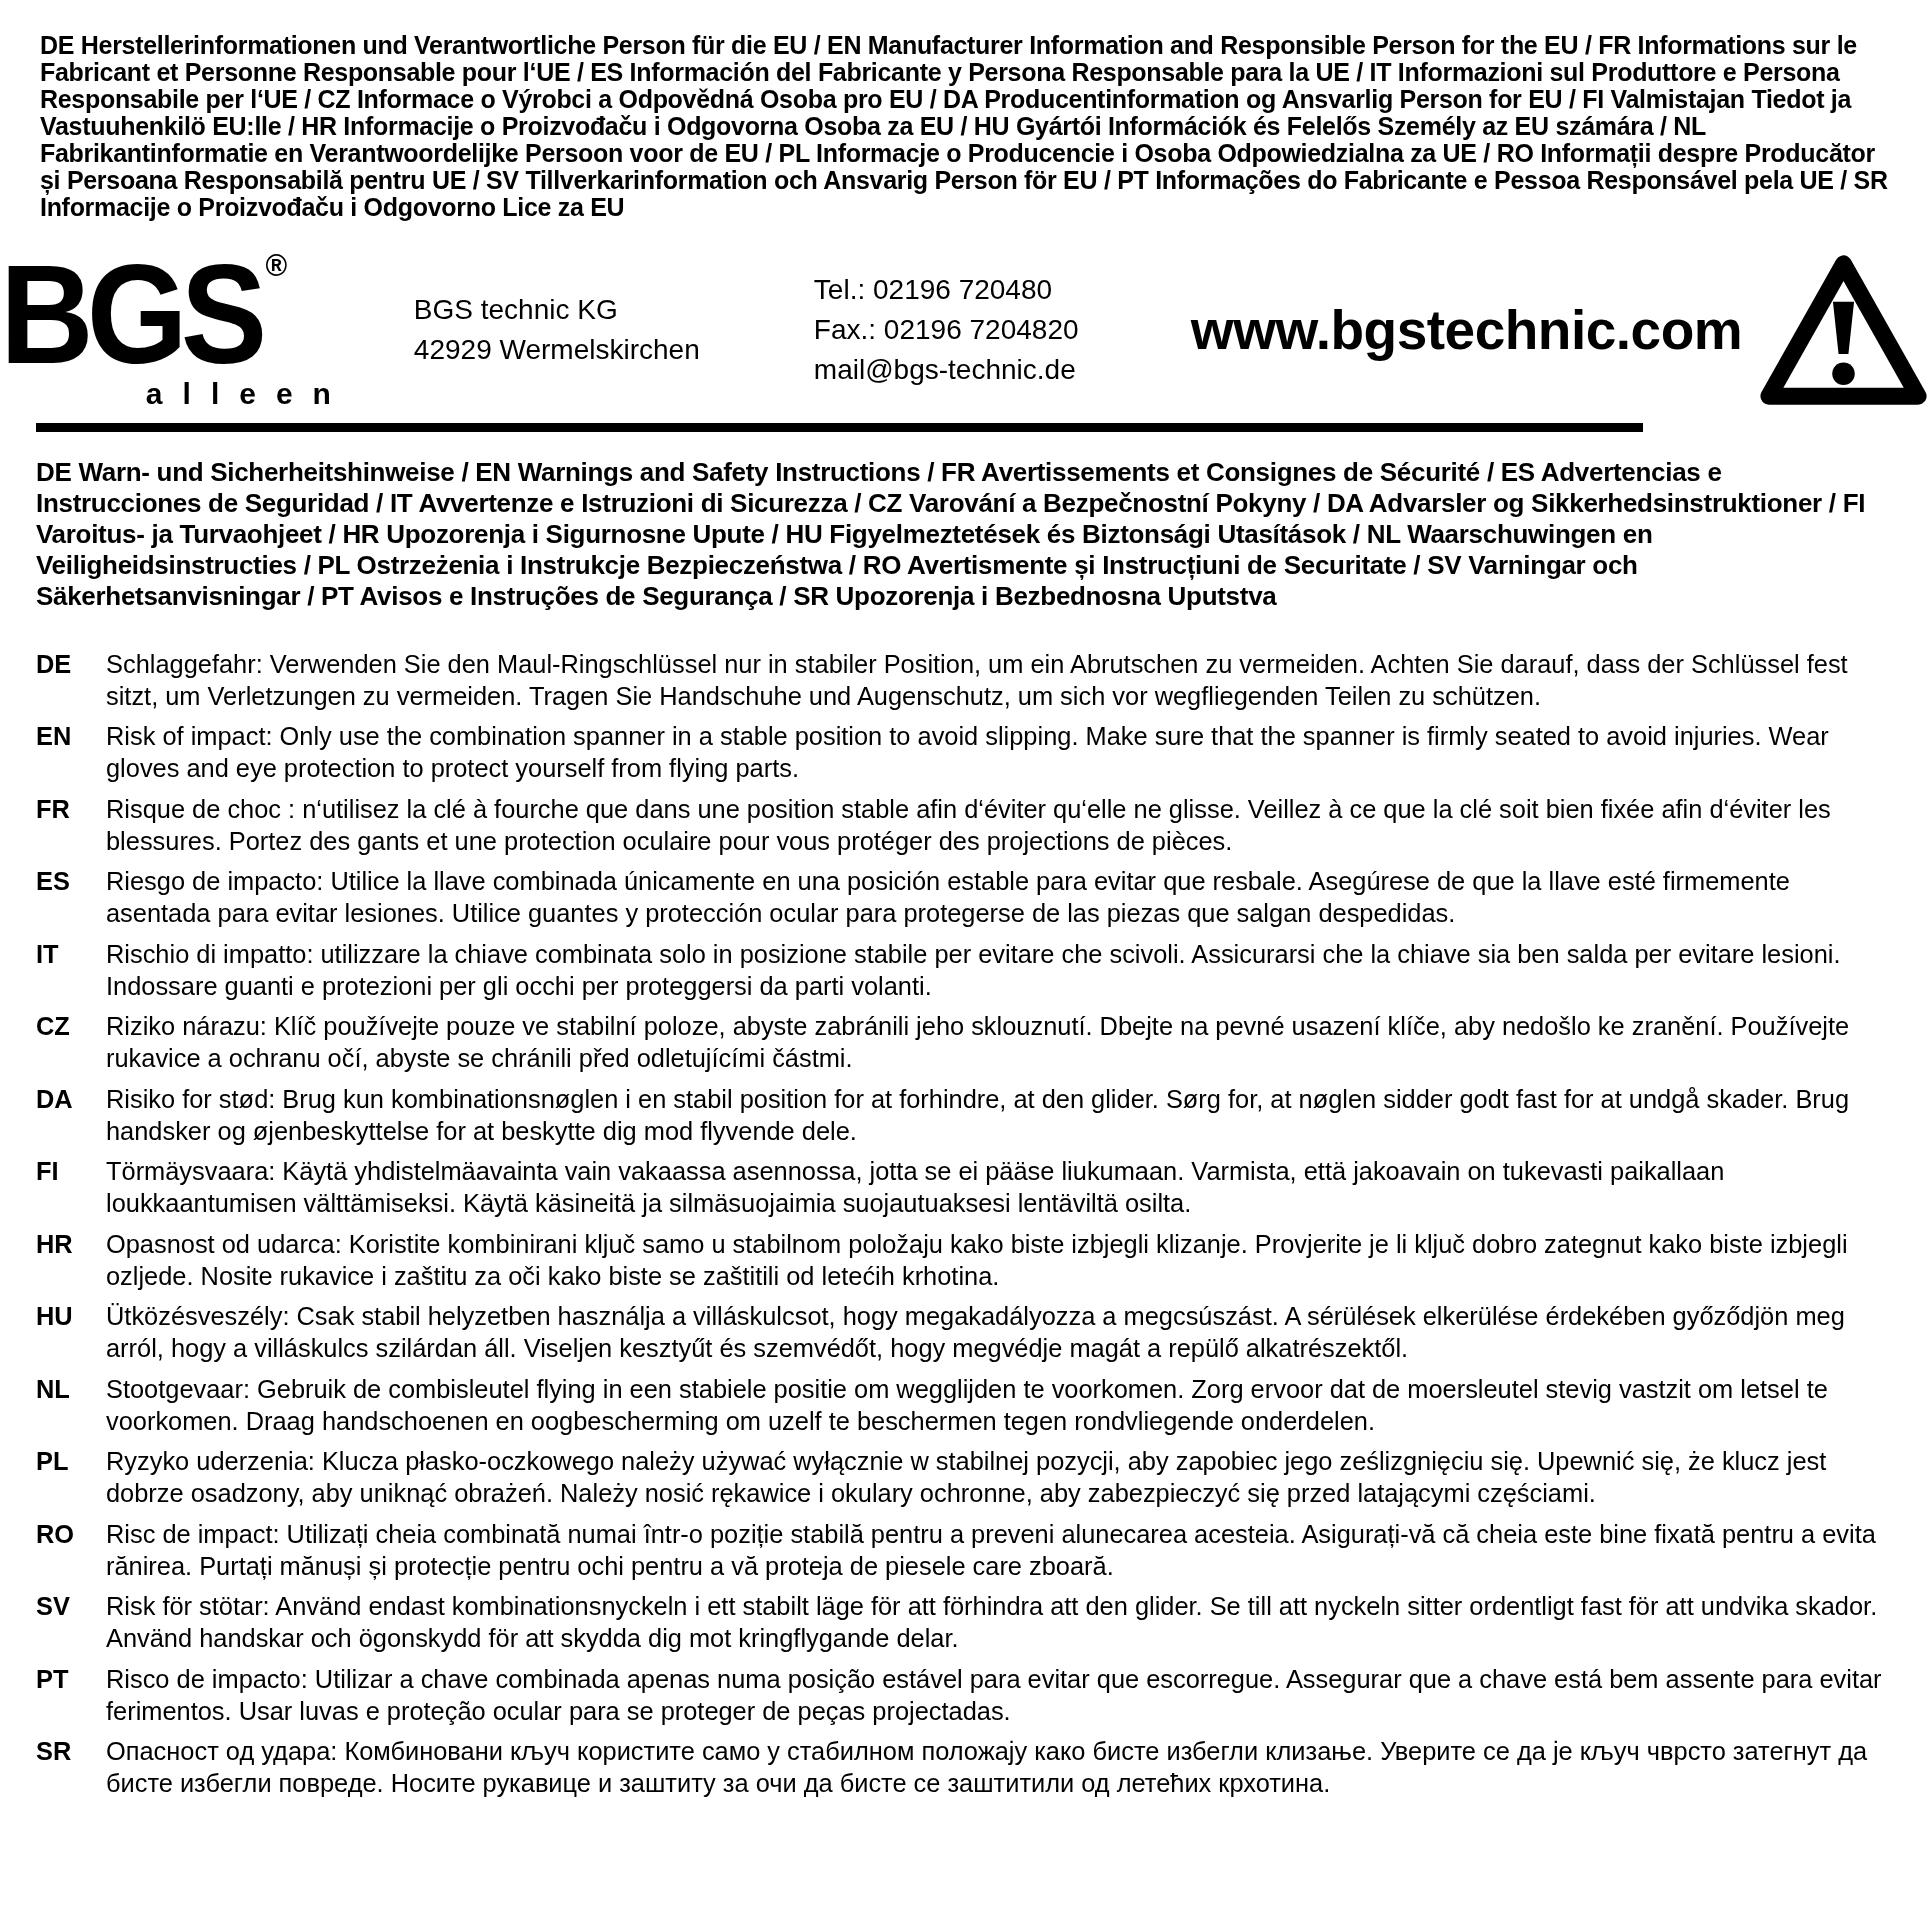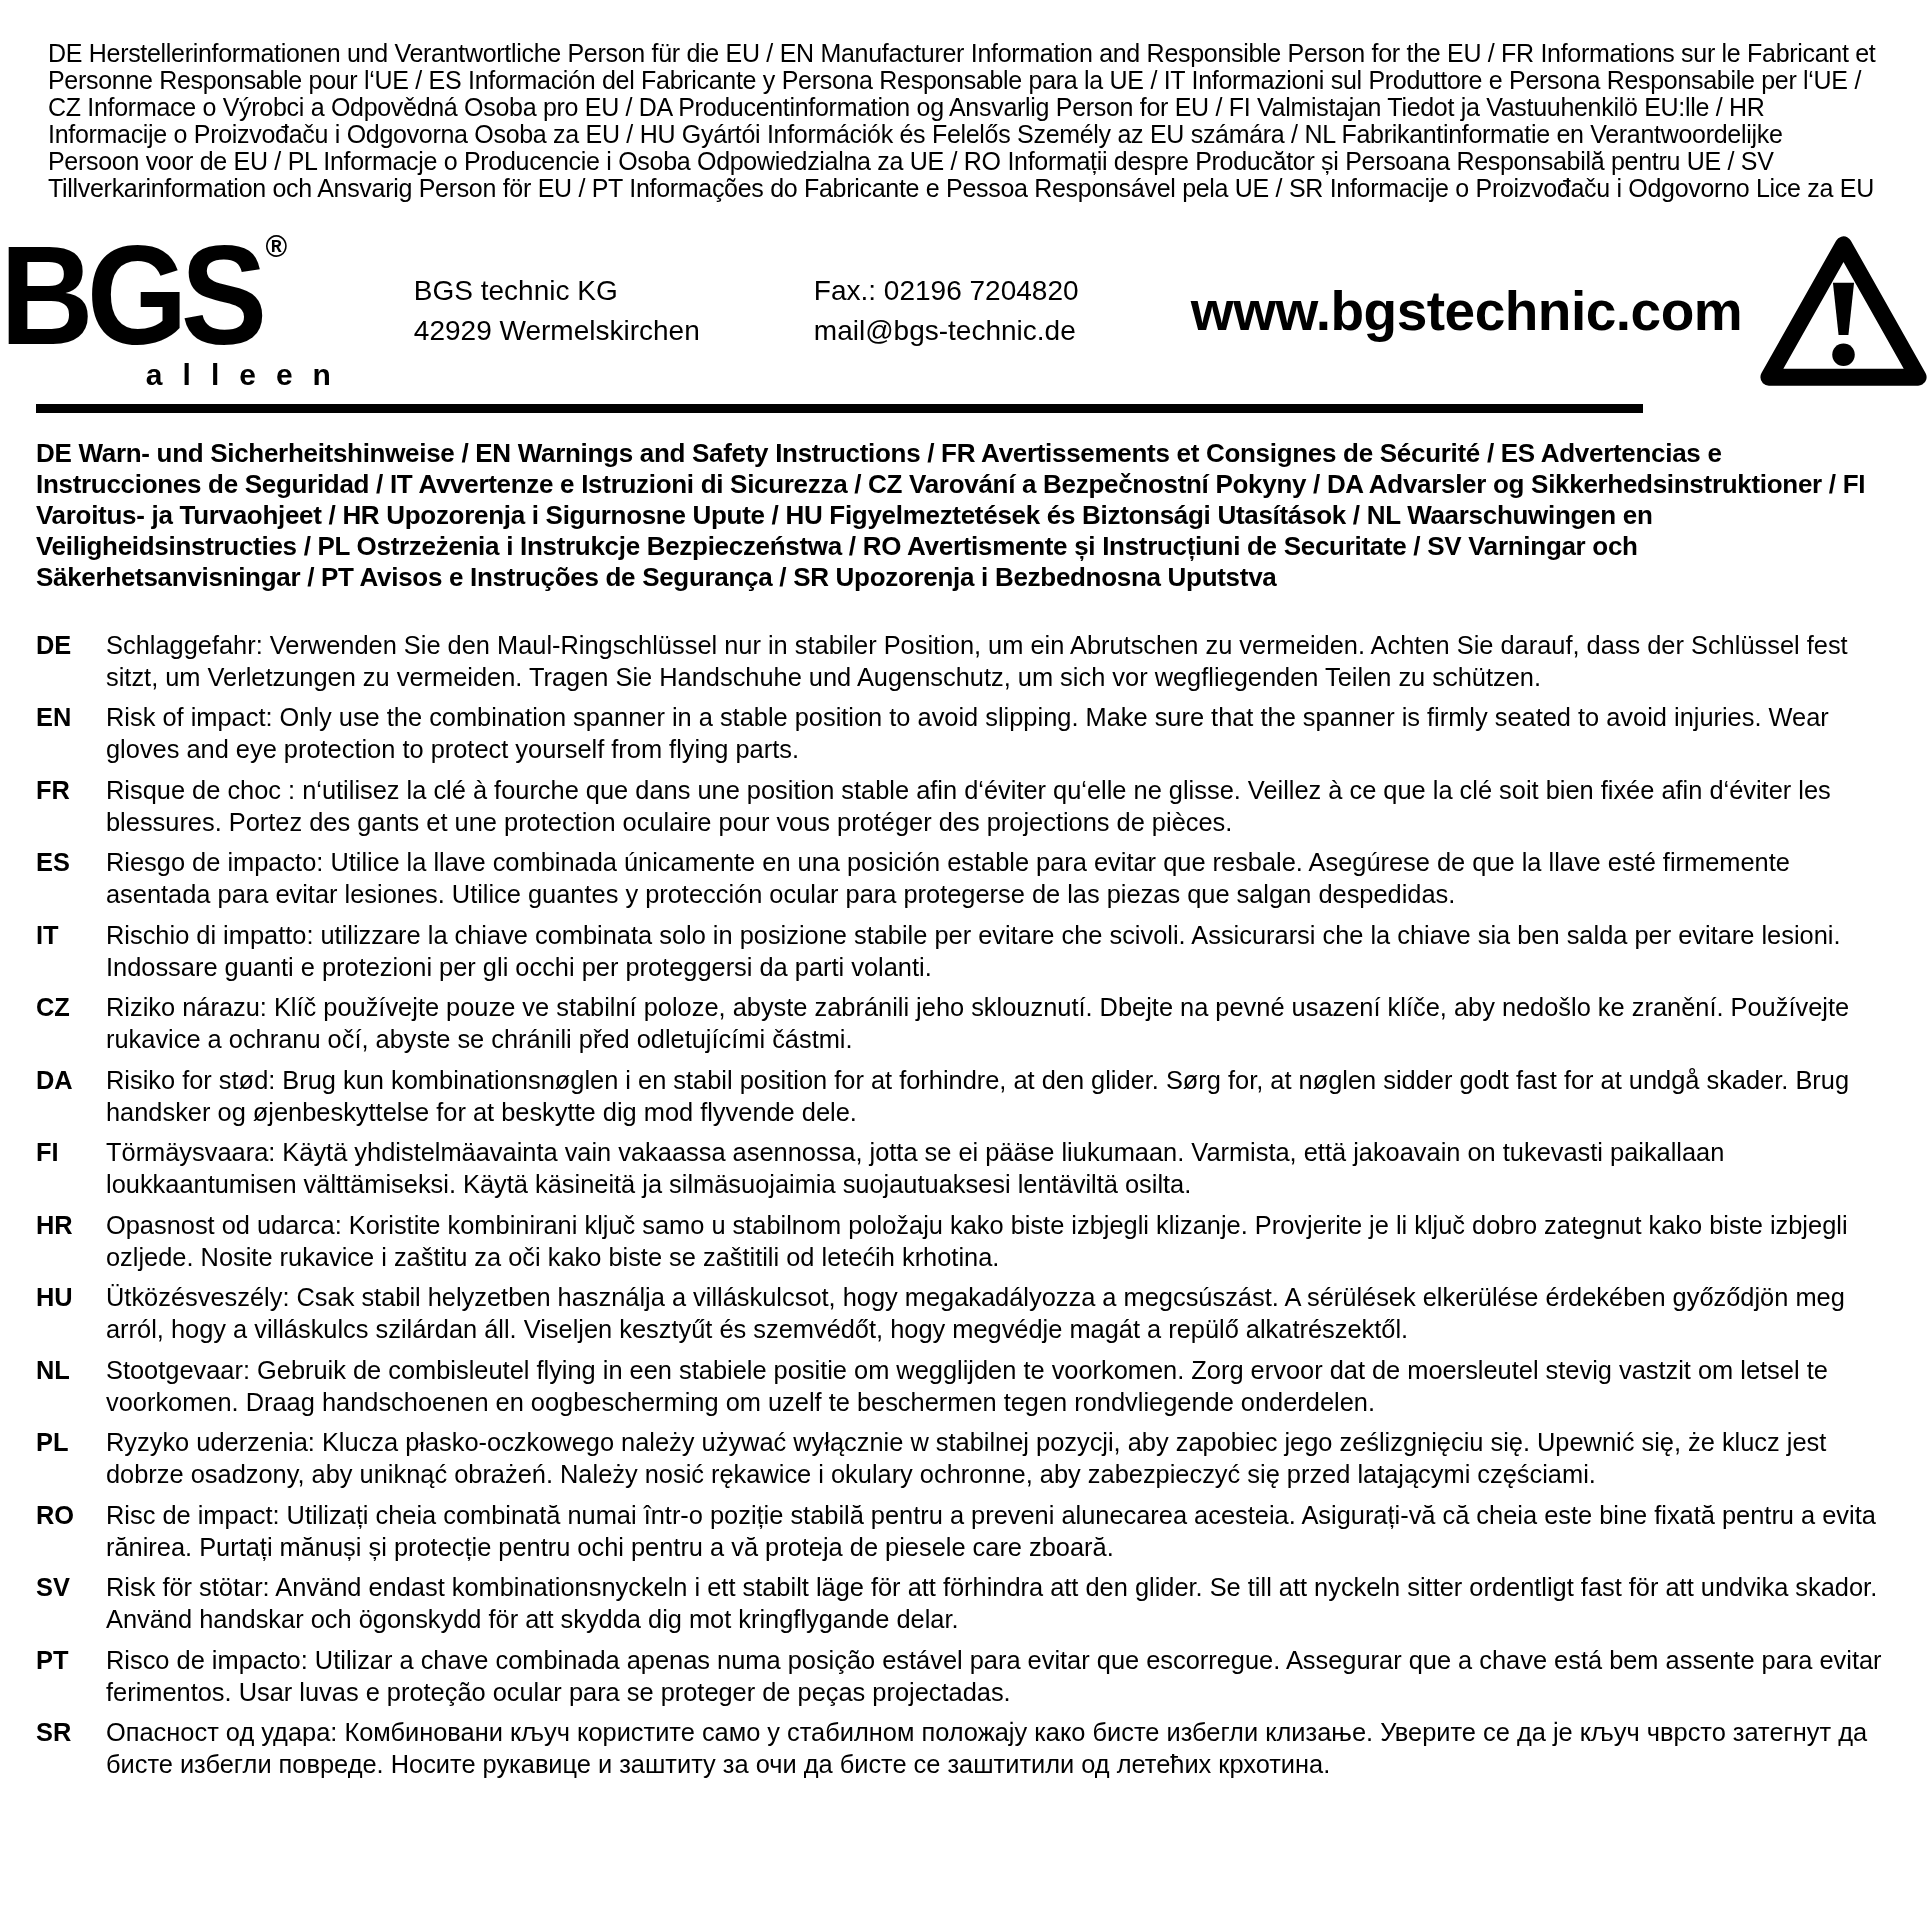--- a/index.html
+++ b/index.html
@@ -14,8 +14,8 @@
     overflow: hidden;
   }
   .top-header {
-    margin: 12px;
-    font-weight: normal;
+    margin: 4px;
+    font-weight: bold;
     font-size: 25px;
     line-height: 27px;
     letter-spacing: -0.3px;

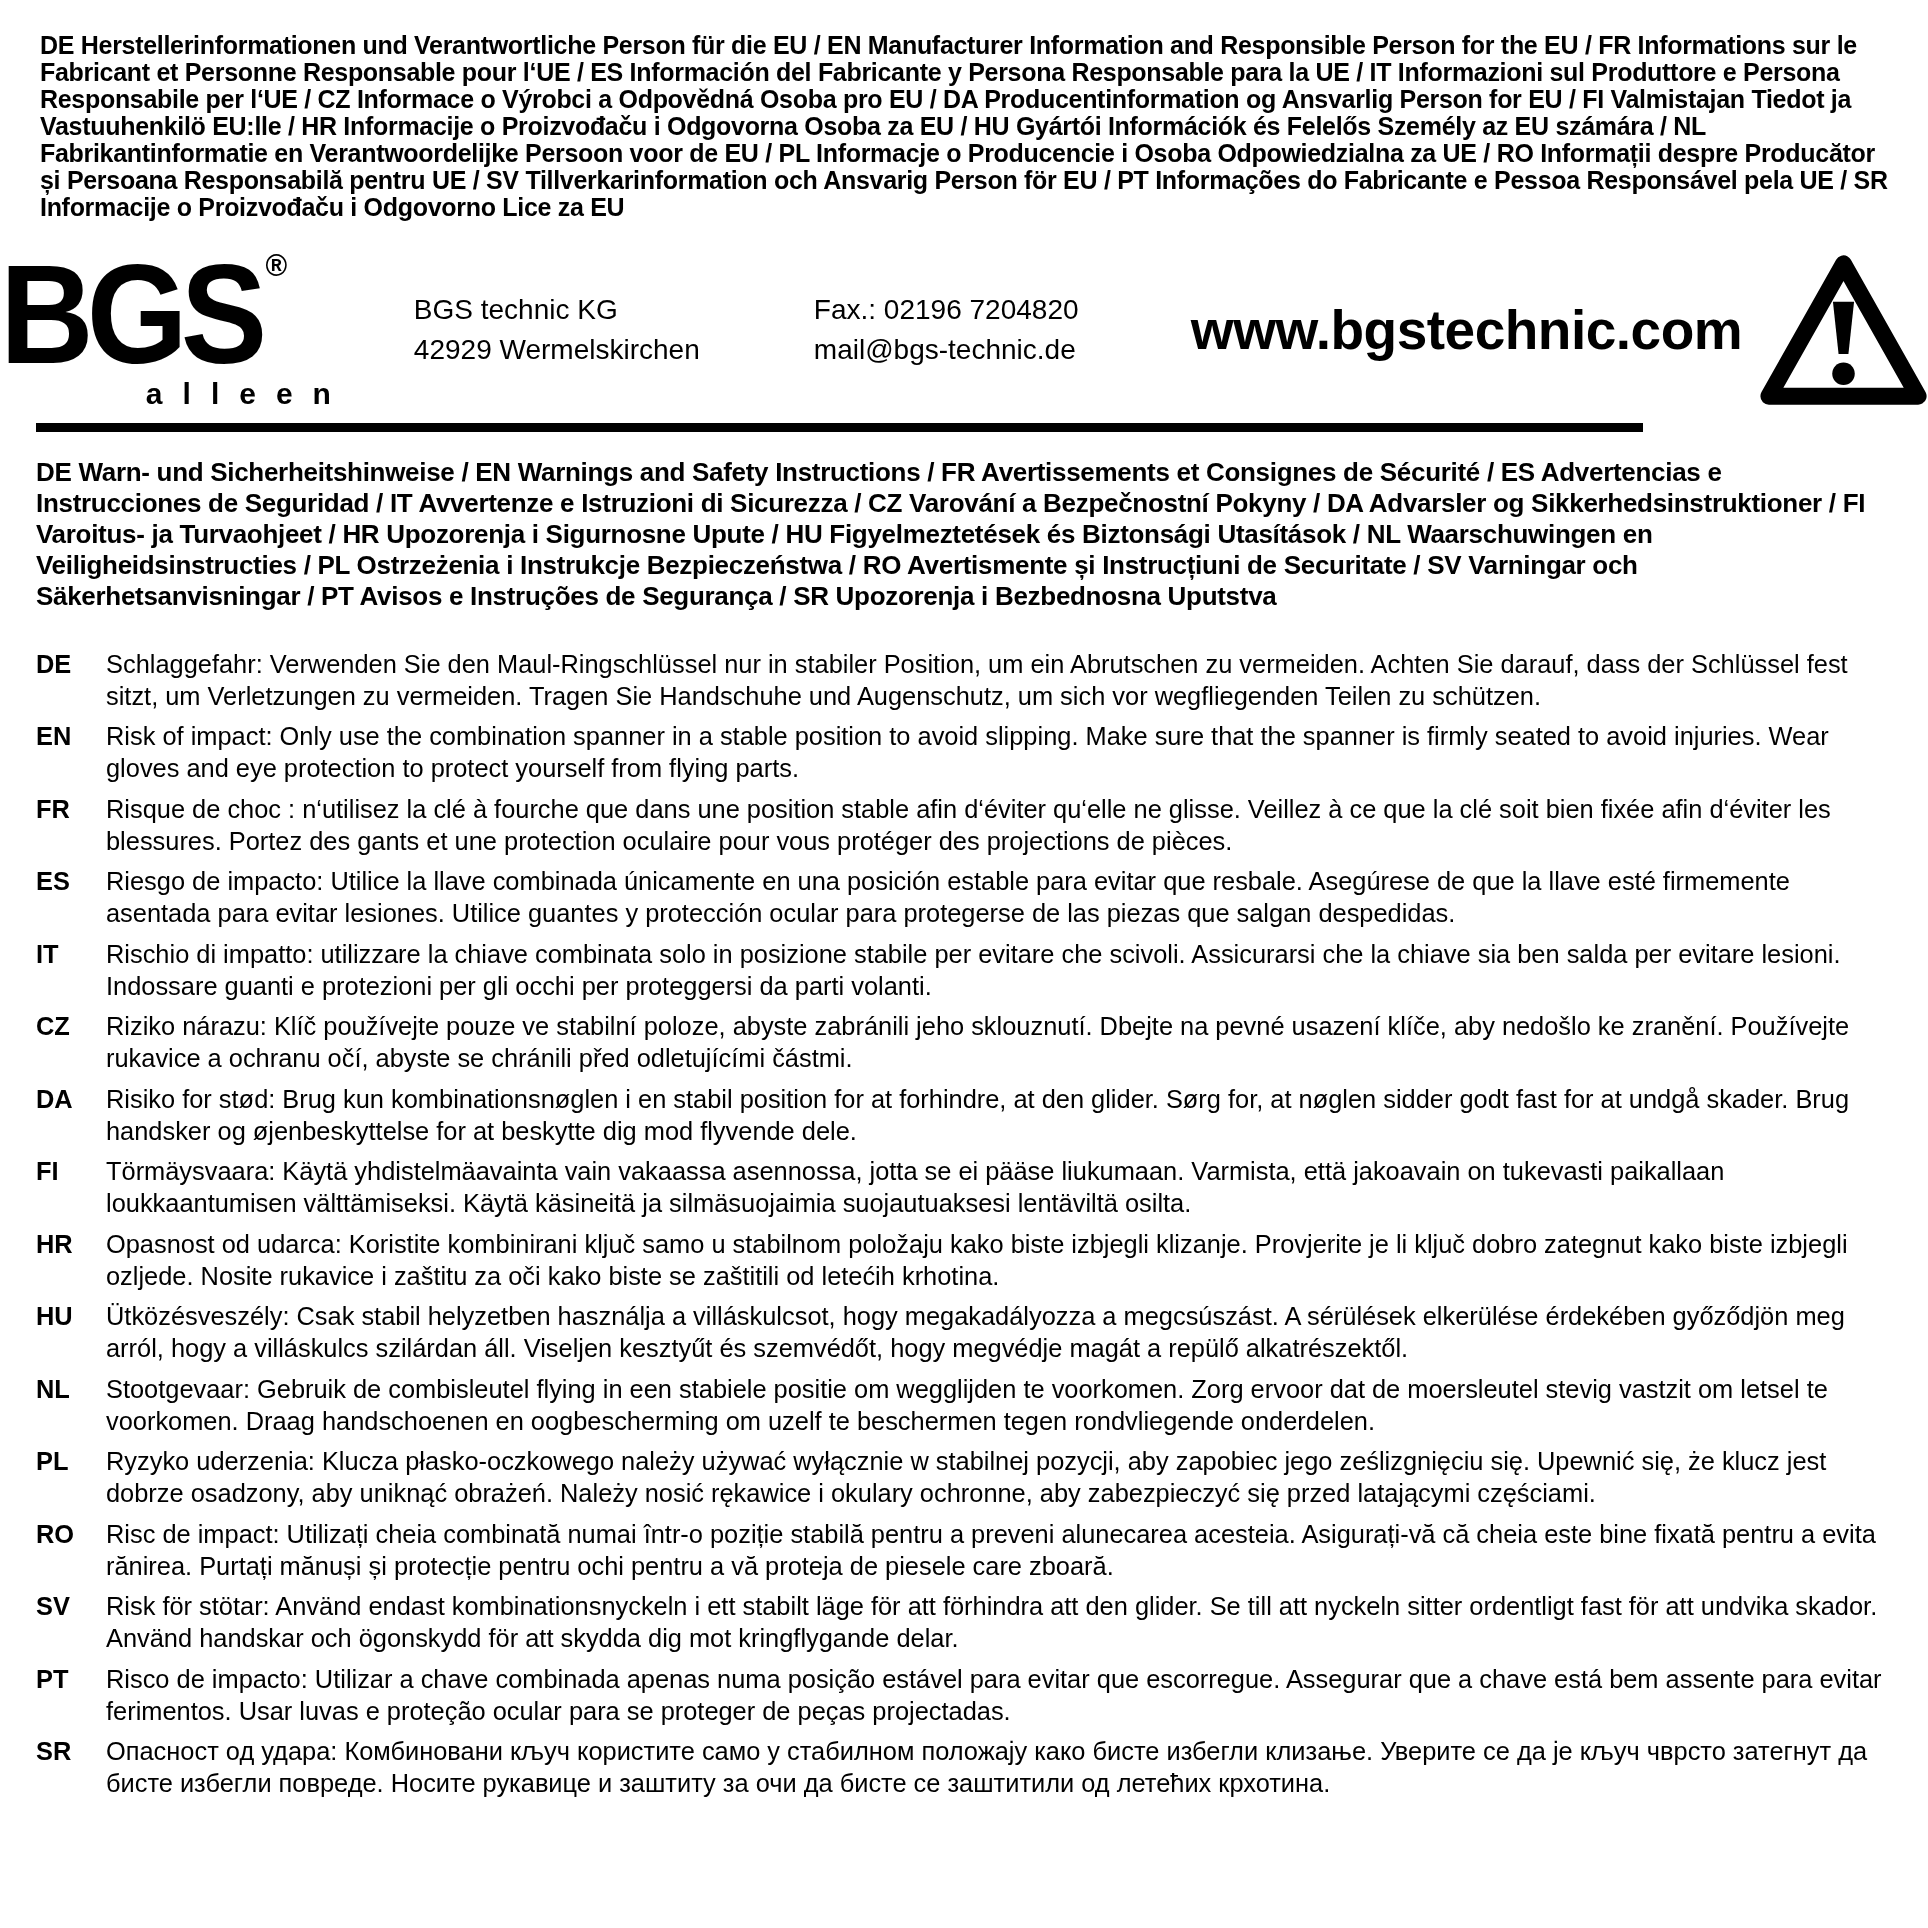--- a/index.html
+++ b/index.html
@@ -114,6 +114,7 @@
       <div>42929 Wermelskirchen</div>
     </div>
     <div class="contact">
+      <div>Tel.: 02196 720480</div>
       <div>Fax.: 02196 7204820</div>
       <div>mail@bgs-technic.de</div>
     </div>

